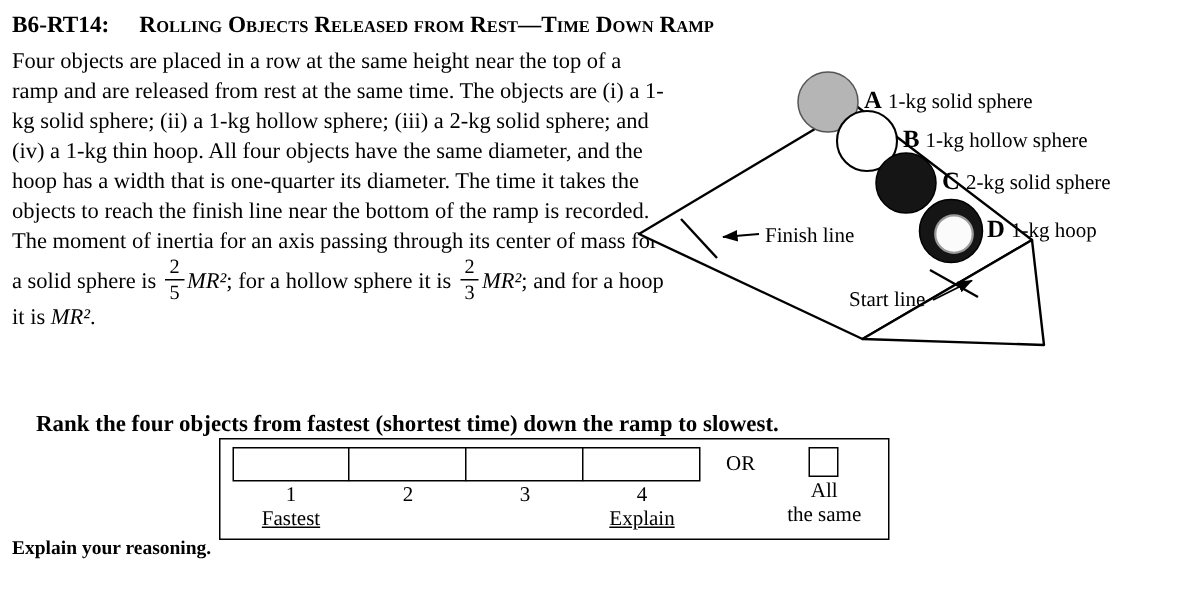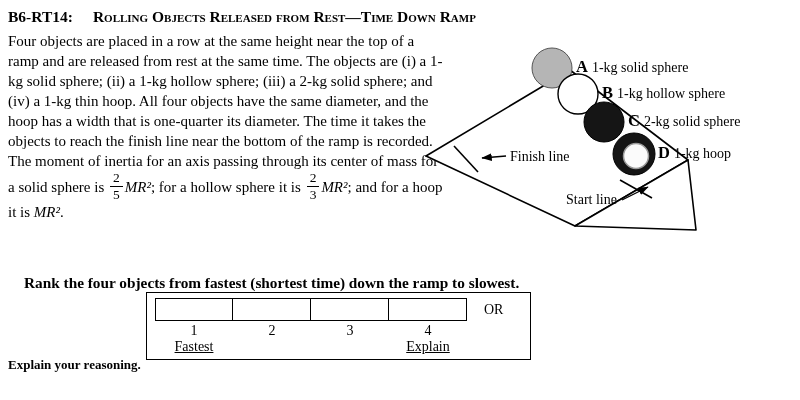--- a/index.html
+++ b/index.html
@@ -144,6 +144,11 @@
     </div>
   </div>
   <div class="or">OR</div>
+  <div class="alt">
+    <div class="sbox"></div>
+    <div class="l1">All</div>
+    <div class="l2">the same</div>
+  </div>
 </div>
 
 <div class="explain">Explain your reasoning.</div>

